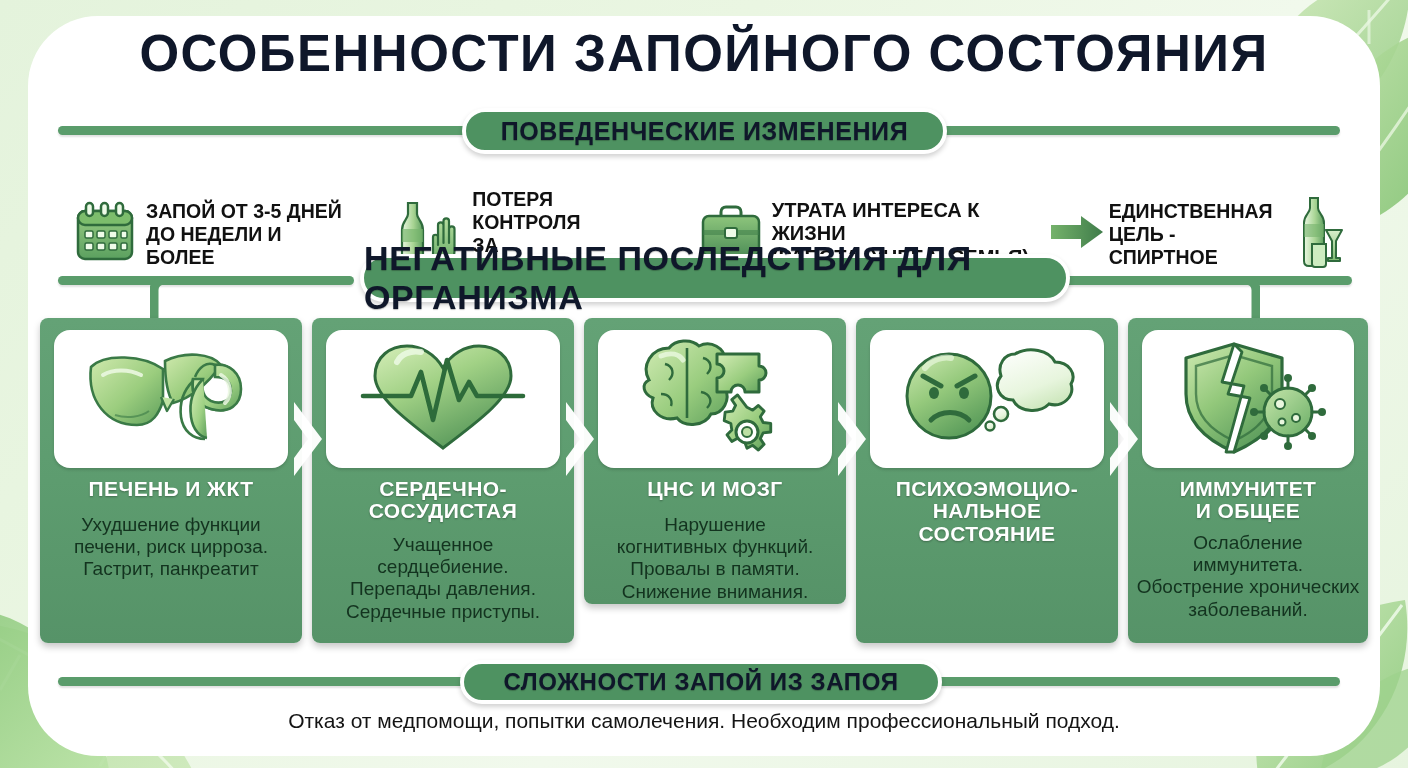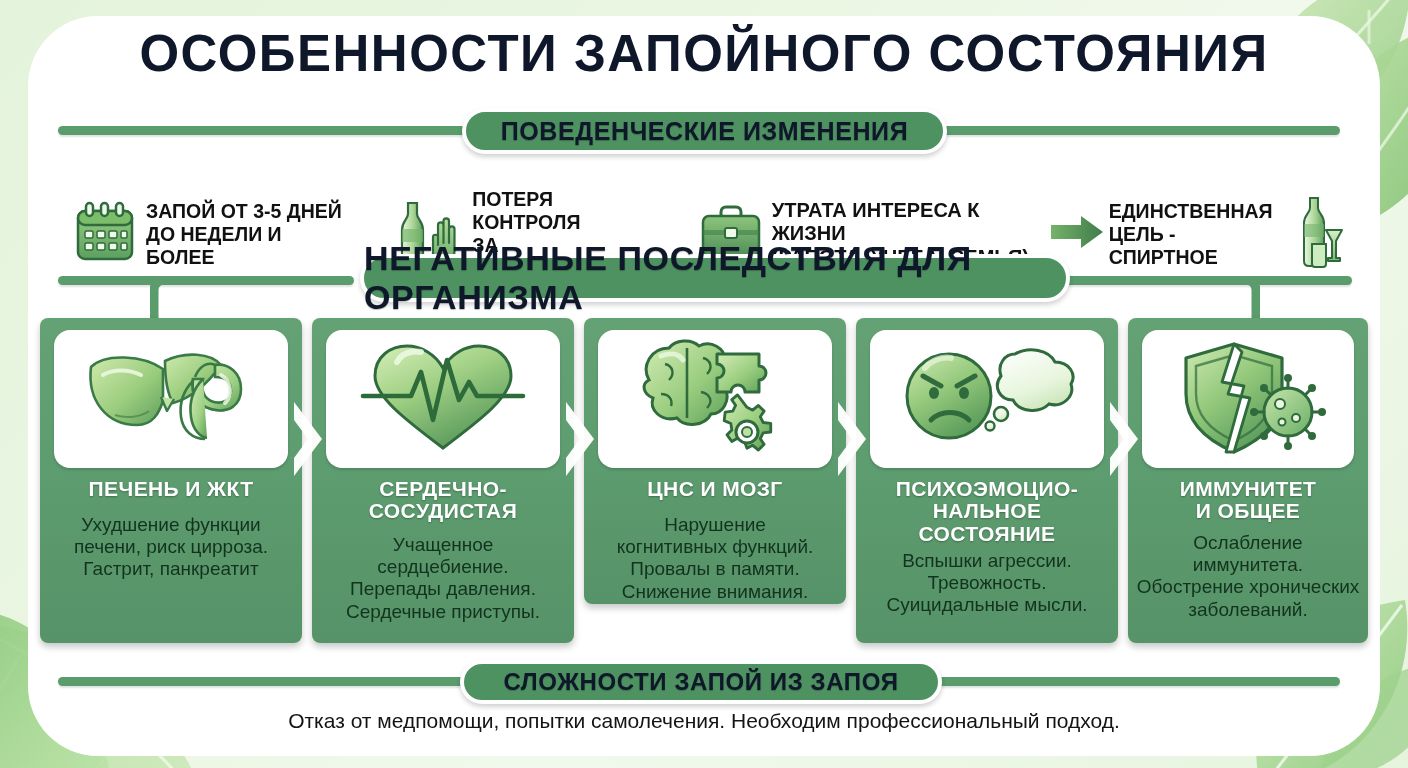--- a/index.html
+++ b/index.html
@@ -482,9 +482,6 @@
       <div class="card-title">ПСИХОЭМОЦИО-
 НАЛЬНОЕ
 СОСТОЯНИЕ</div>
-      <div class="card-body" style="top:232px;">Вспышки агрессии.
-Тревожность.
-Суицидальные мысли.</div>
     </div>
 
     <div class="card" style="left:1088px; width:240px; height:325px;">

